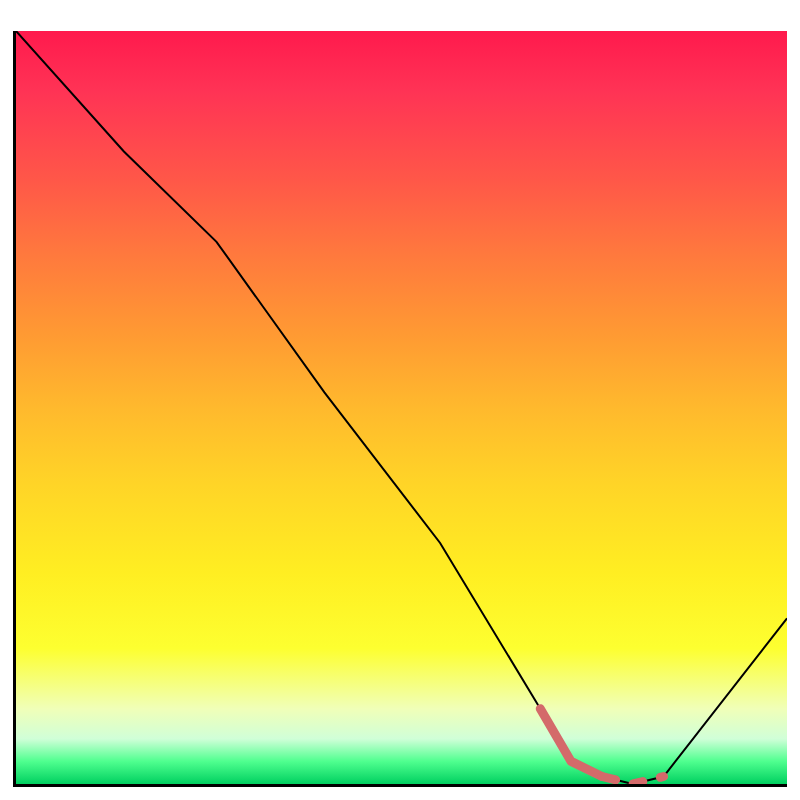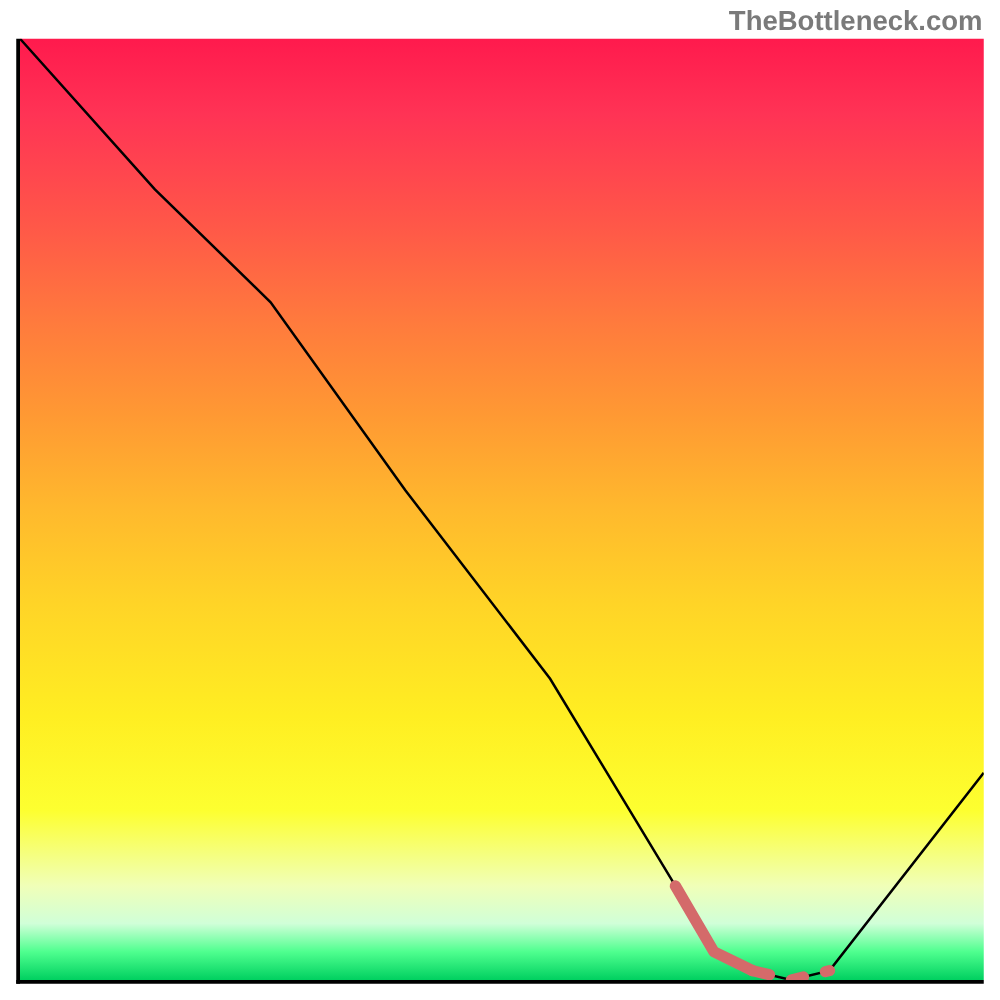--- a/index.html
+++ b/index.html
@@ -66,7 +66,6 @@
 <body>
 
 <div class="container">
-  <div class="watermark">TheBottleneck.com</div>
 
   <div class="plot-frame">
     <div class="gradient-bg"></div>

